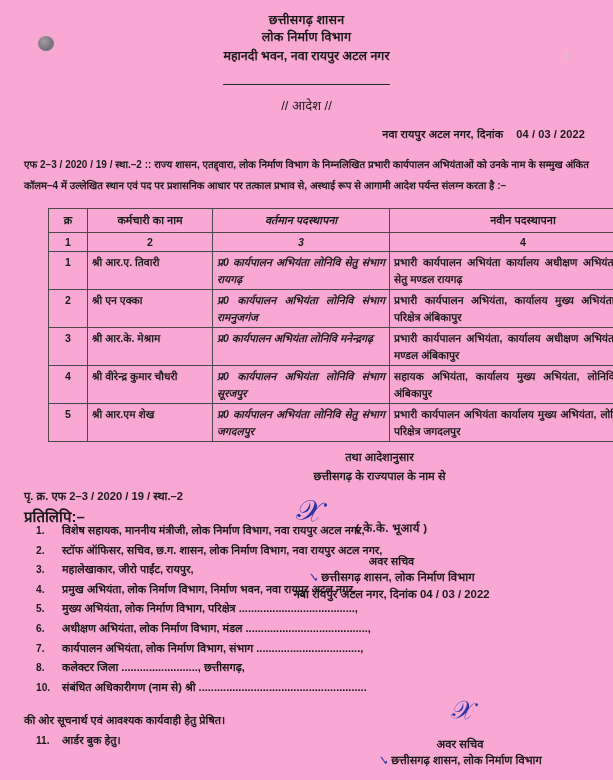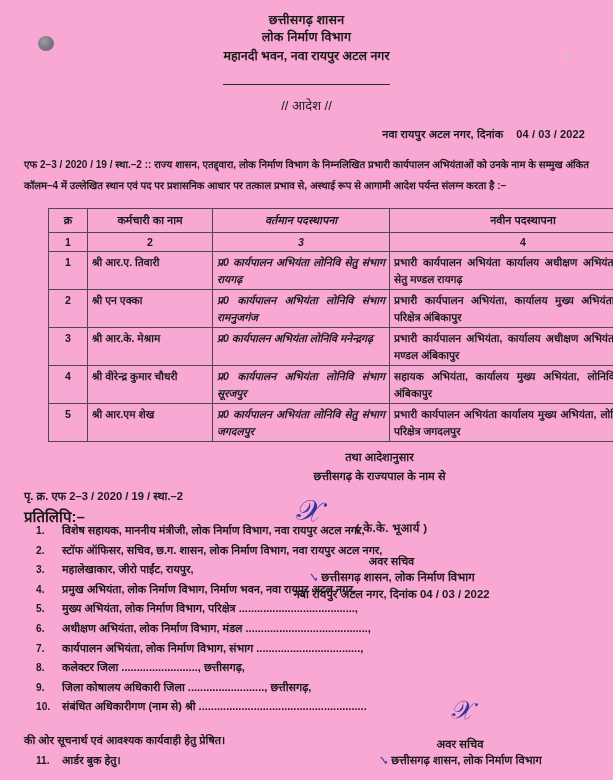--- a/index.html
+++ b/index.html
@@ -352,7 +352,6 @@
     <li><span class="n">6.</span><span>अधीक्षण अभियंता, लोक निर्माण विभाग, मंडल ........................................,</span></li>
     <li><span class="n">7.</span><span>कार्यपालन अभियंता, लोक निर्माण विभाग, संभाग ..................................,</span></li>
     <li><span class="n">8.</span><span>कलेक्टर जिला ........................., छत्तीसगढ़,</span></li>
-    <li><span class="n">9.</span><span>जिला कोषालय अधिकारी जिला ........................., छत्तीसगढ़,</span></li>
     <li><span class="n">10.</span><span>संबंधित अधिकारीगण (नाम से) श्री .......................................................</span></li>
     <li class="note-line">की ओर सूचनार्थ एवं आवश्यक कार्यवाही हेतु प्रेषित।</li>
     <li><span class="n">11.</span><span>आर्डर बुक हेतु।</span></li>

